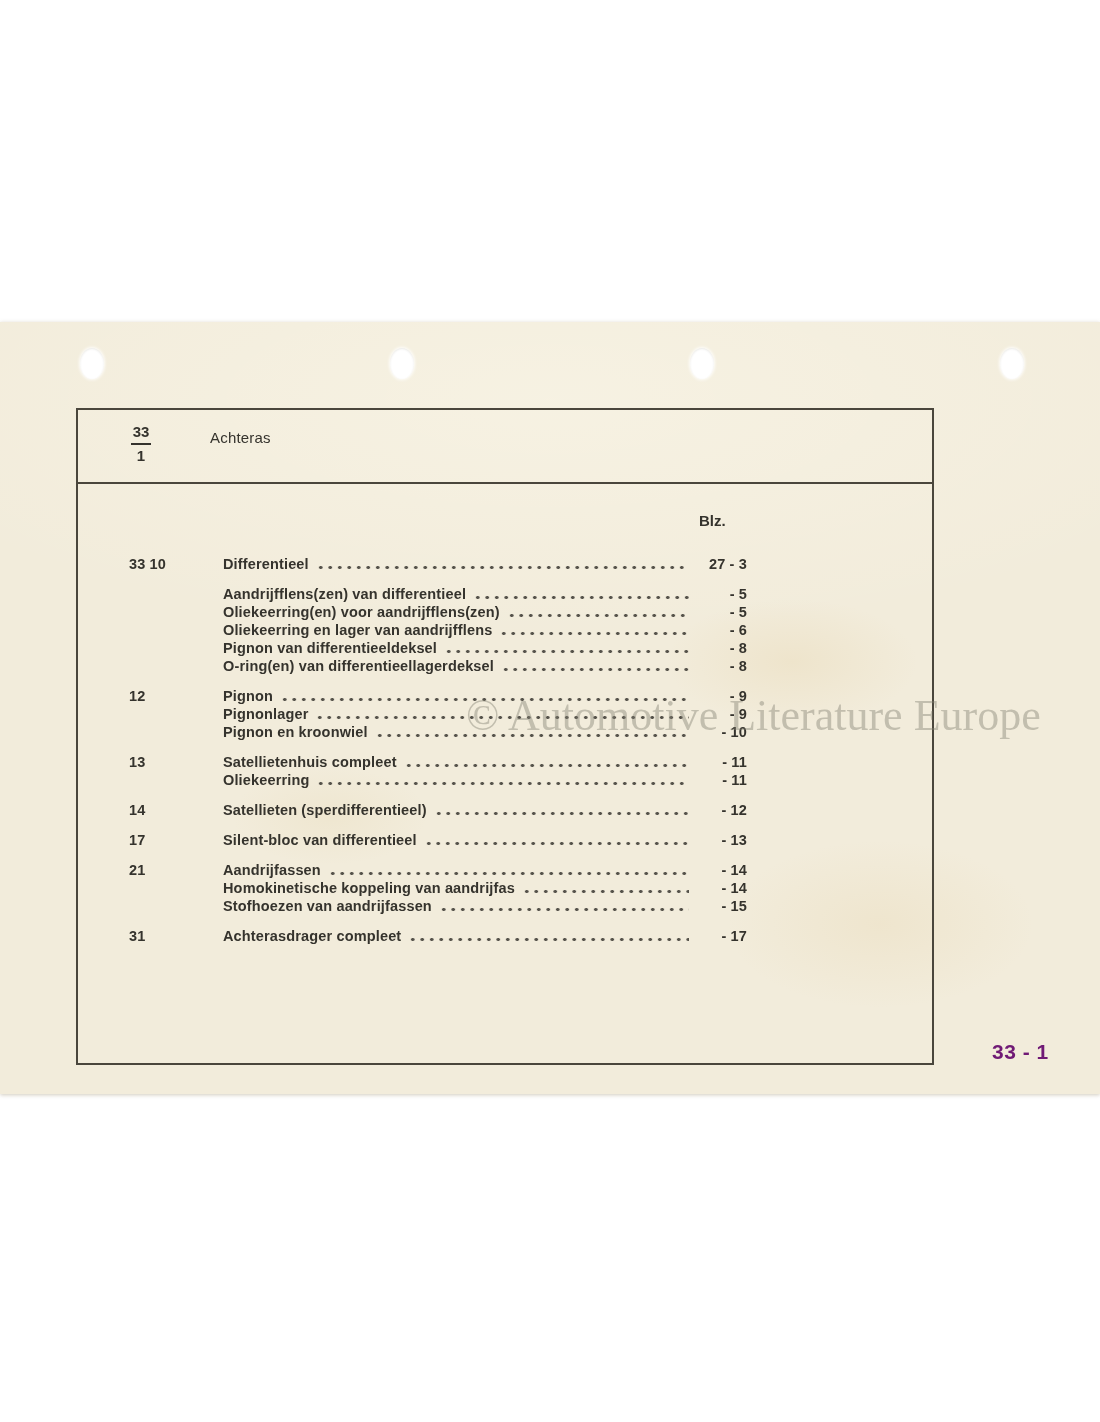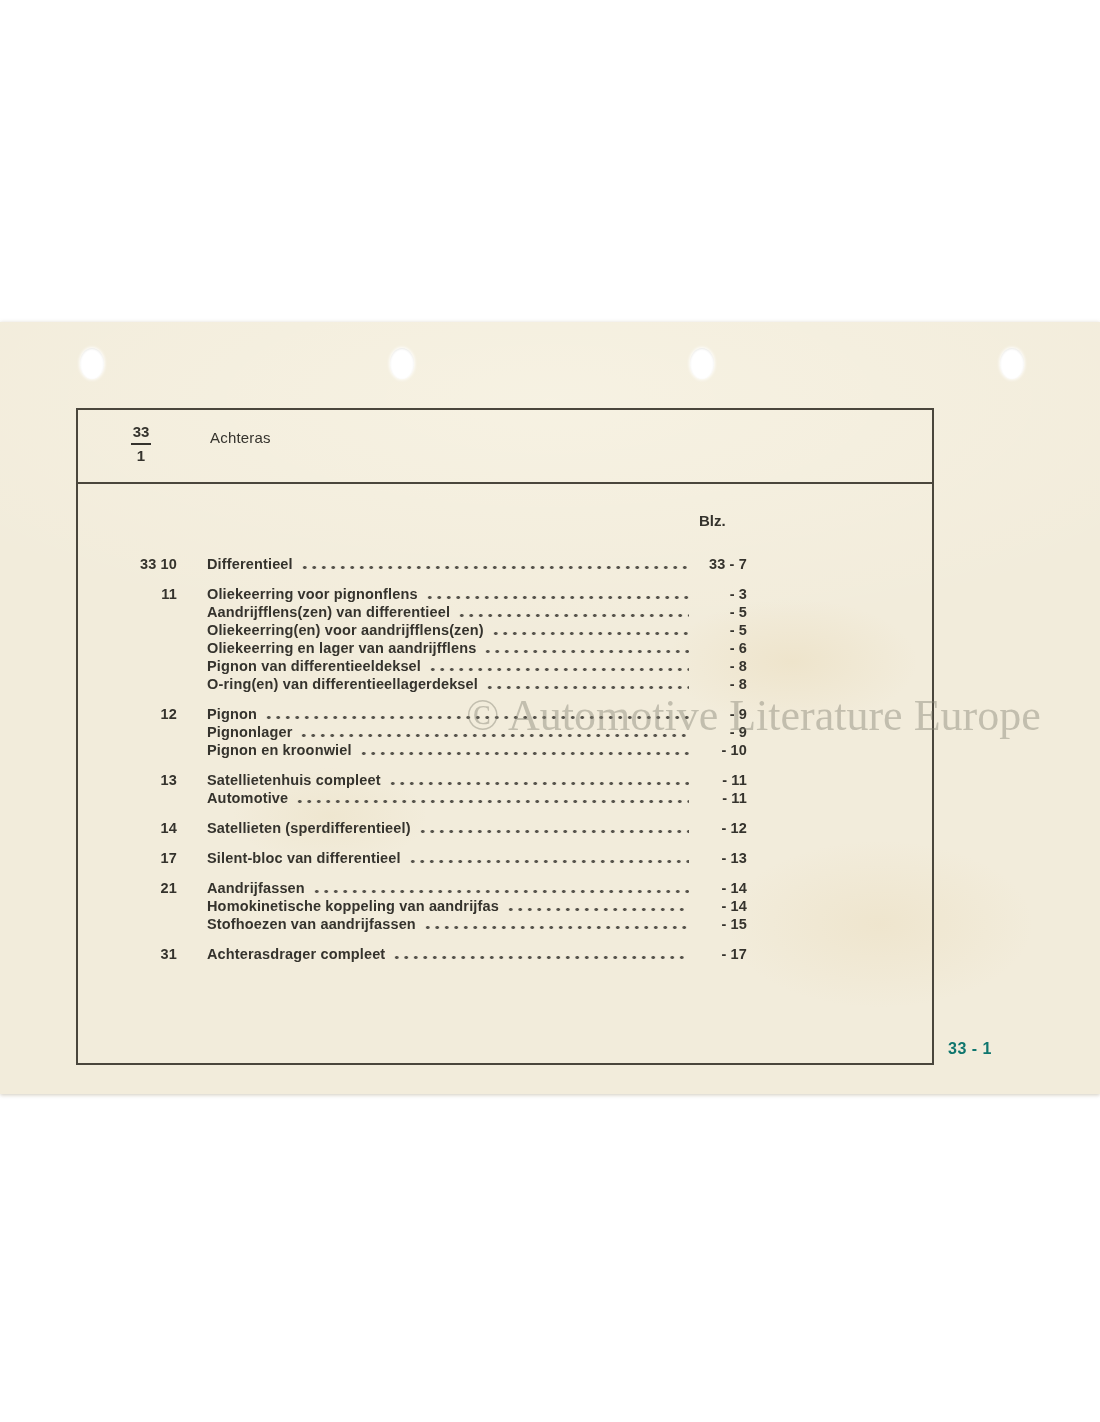--- a/index.html
+++ b/index.html
@@ -106,8 +106,8 @@
   .toc-num {
     flex: none;
     width: 48px;
-    text-align: right;
-    margin-right: 30px;
+    text-align: left;
+    margin-right: 46px;
   }
   .toc-title { flex: none; }
   .toc-leader {

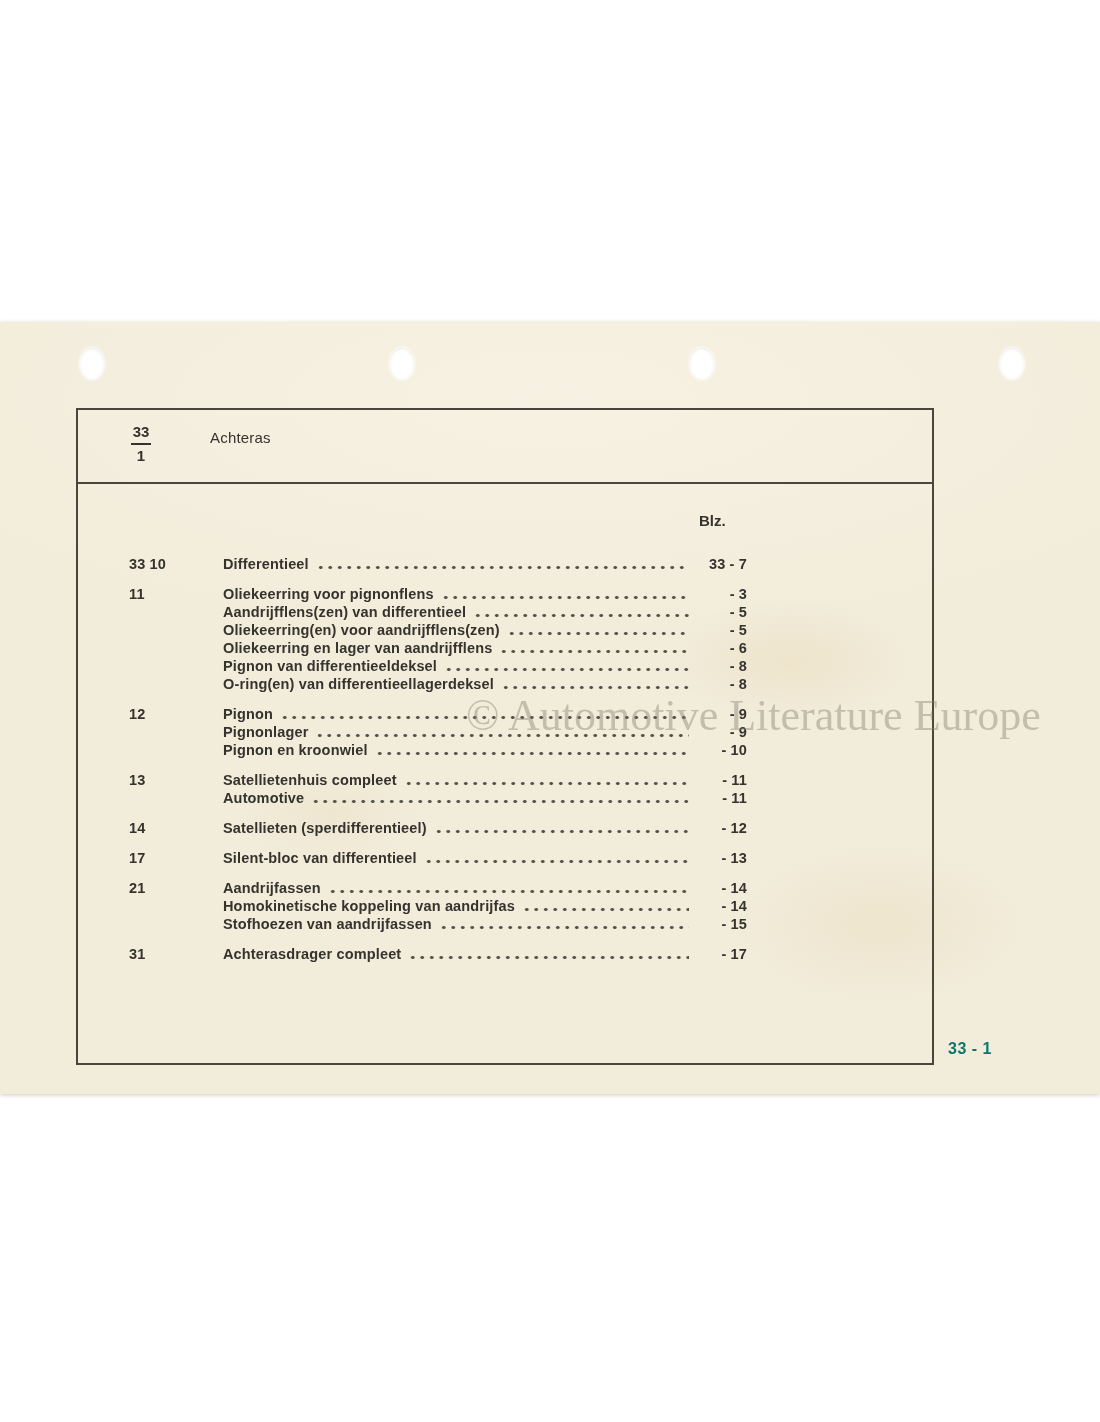--- a/index.html
+++ b/index.html
@@ -175,7 +175,7 @@
                 <span class="toc-num">33 10</span>
                 <span class="toc-title">Differentieel</span>
                 <span class="toc-leader"></span>
-                <span class="toc-page">33 -  7</span>
+                <span class="toc-page">27 -  3</span>
               </div>
             </div>
             <div class="toc-group">

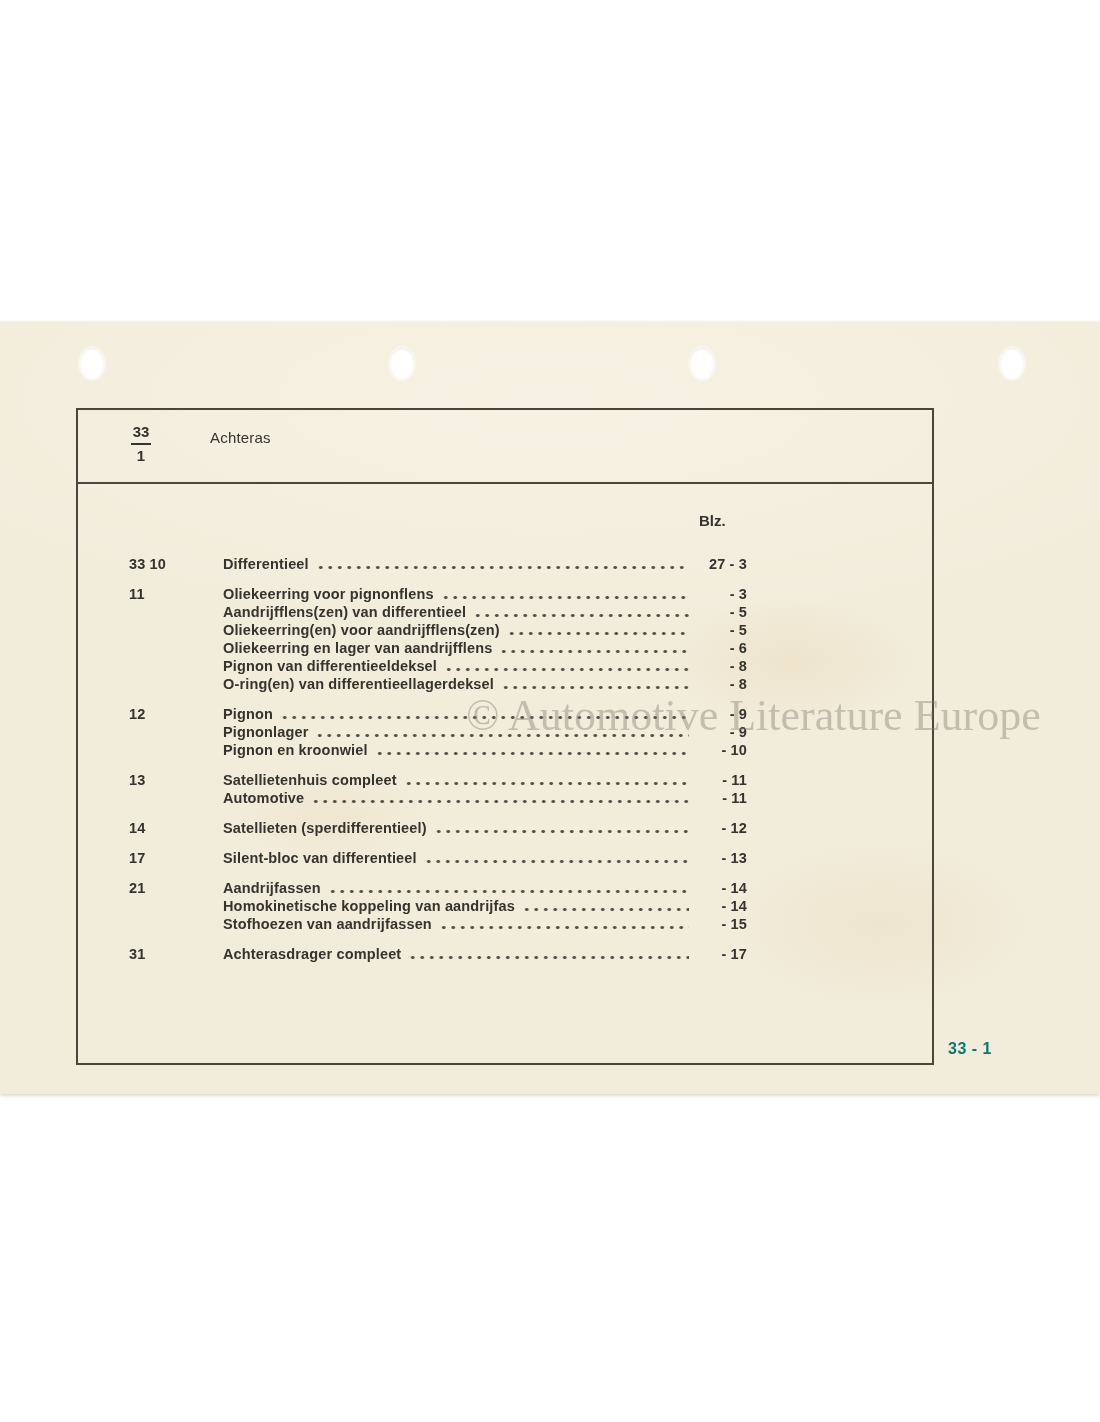--- a/index.html
+++ b/index.html
@@ -180,12 +180,6 @@
             </div>
             <div class="toc-group">
               <div class="toc-row">
-                <span class="toc-num">11</span>
-                <span class="toc-title">Oliekeerring voor pignonflens</span>
-                <span class="toc-leader"></span>
-                <span class="toc-page">-  3</span>
-              </div>
-              <div class="toc-row">
                 <span class="toc-num"></span>
                 <span class="toc-title">Aandrijfflens(zen) van differentieel</span>
                 <span class="toc-leader"></span>

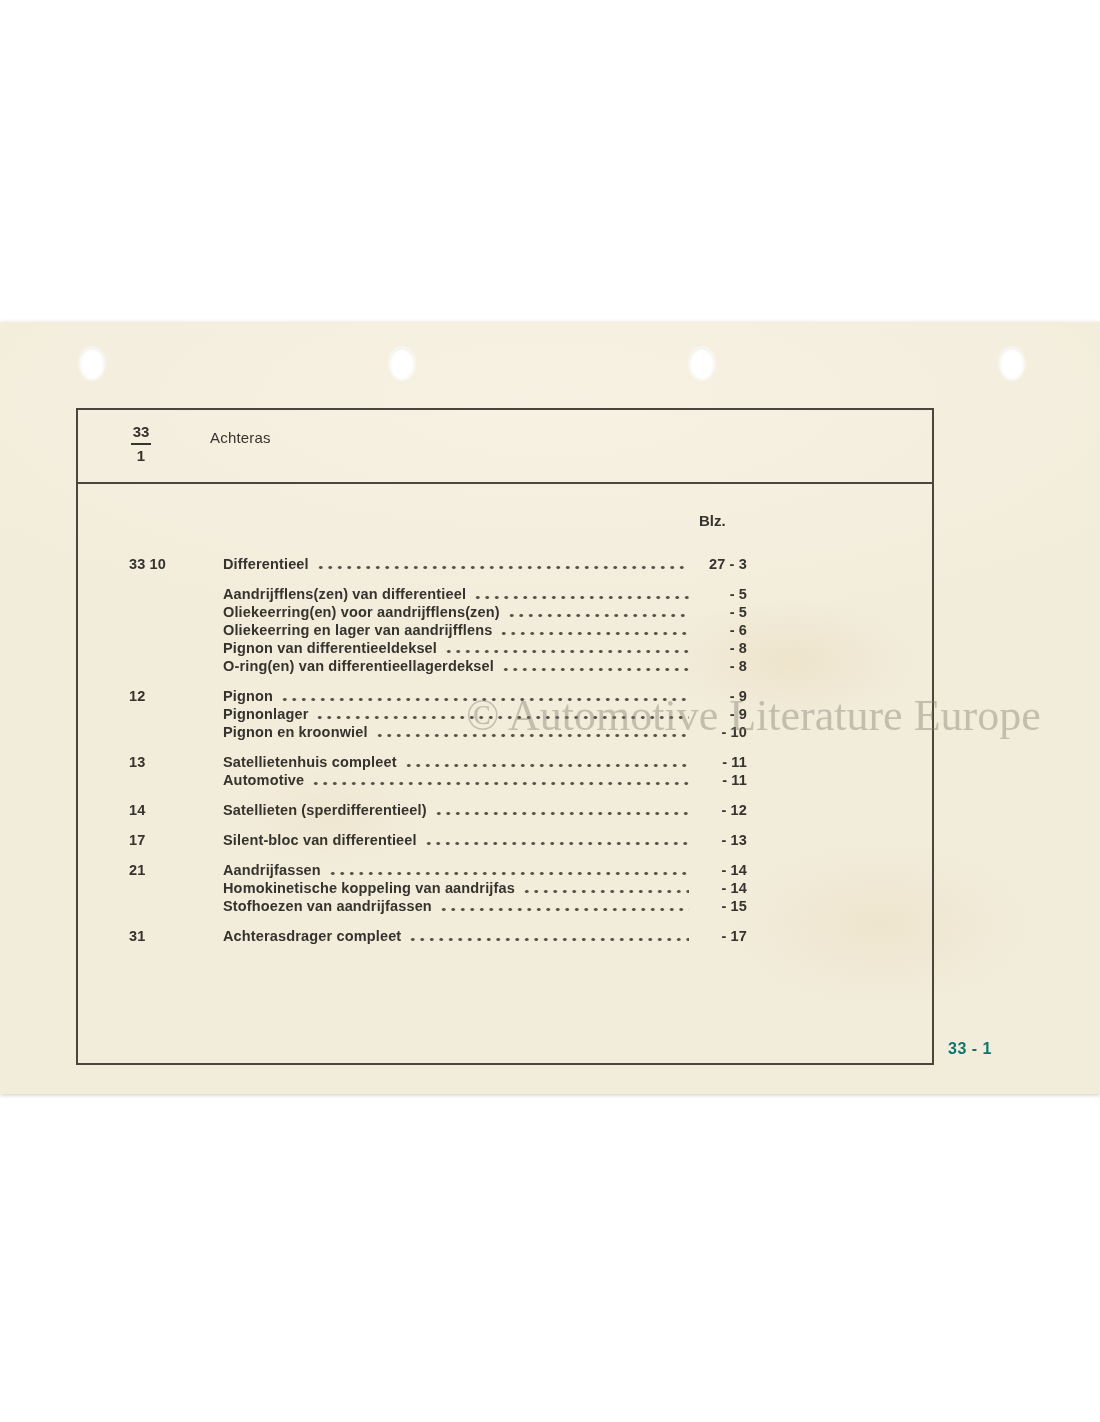--- a/index.html
+++ b/index.html
@@ -239,7 +239,7 @@
               </div>
               <div class="toc-row">
                 <span class="toc-num"></span>
-                <span class="toc-title">Automotive</span>
+                <span class="toc-title">Oliekeerring</span>
                 <span class="toc-leader"></span>
                 <span class="toc-page">- 11</span>
               </div>

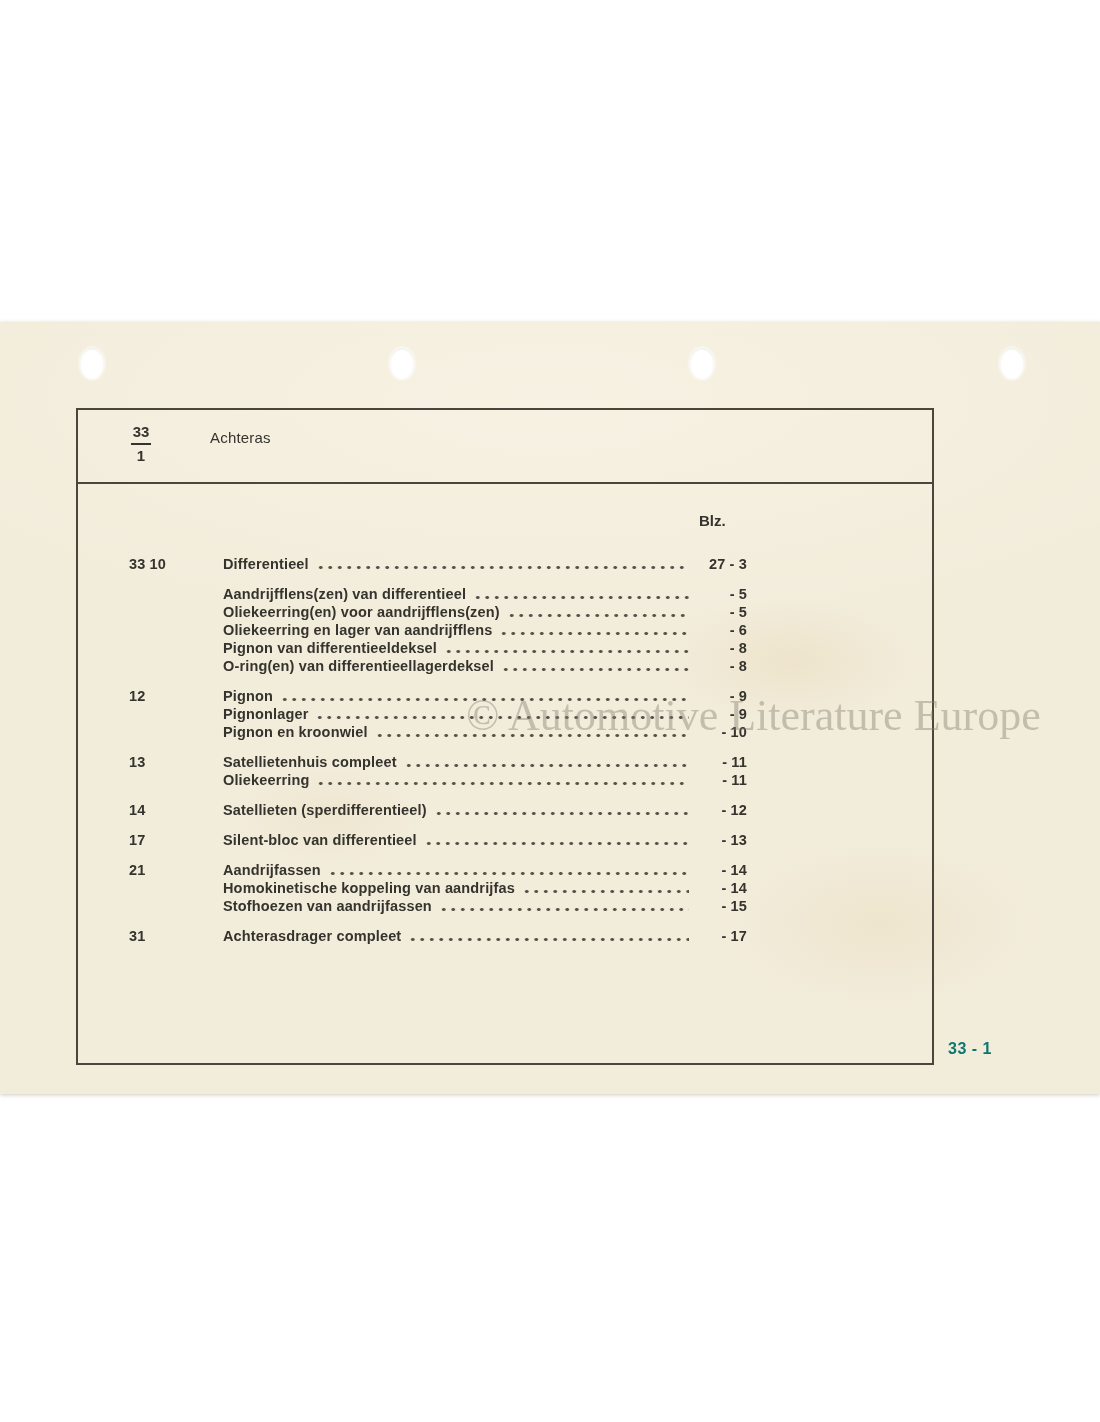--- a/index.html
+++ b/index.html
@@ -128,10 +128,10 @@
 
   .footer-pageno {
     position: absolute;
-    left: 948px; top: 718px;
-    color: #0f766e;
+    left: 992px; top: 718px;
+    color: #701a75;
     font-weight: 700;
-    font-size: 16px;
+    font-size: 21px;
     letter-spacing: 0.5px;
   }
   .watermark {

